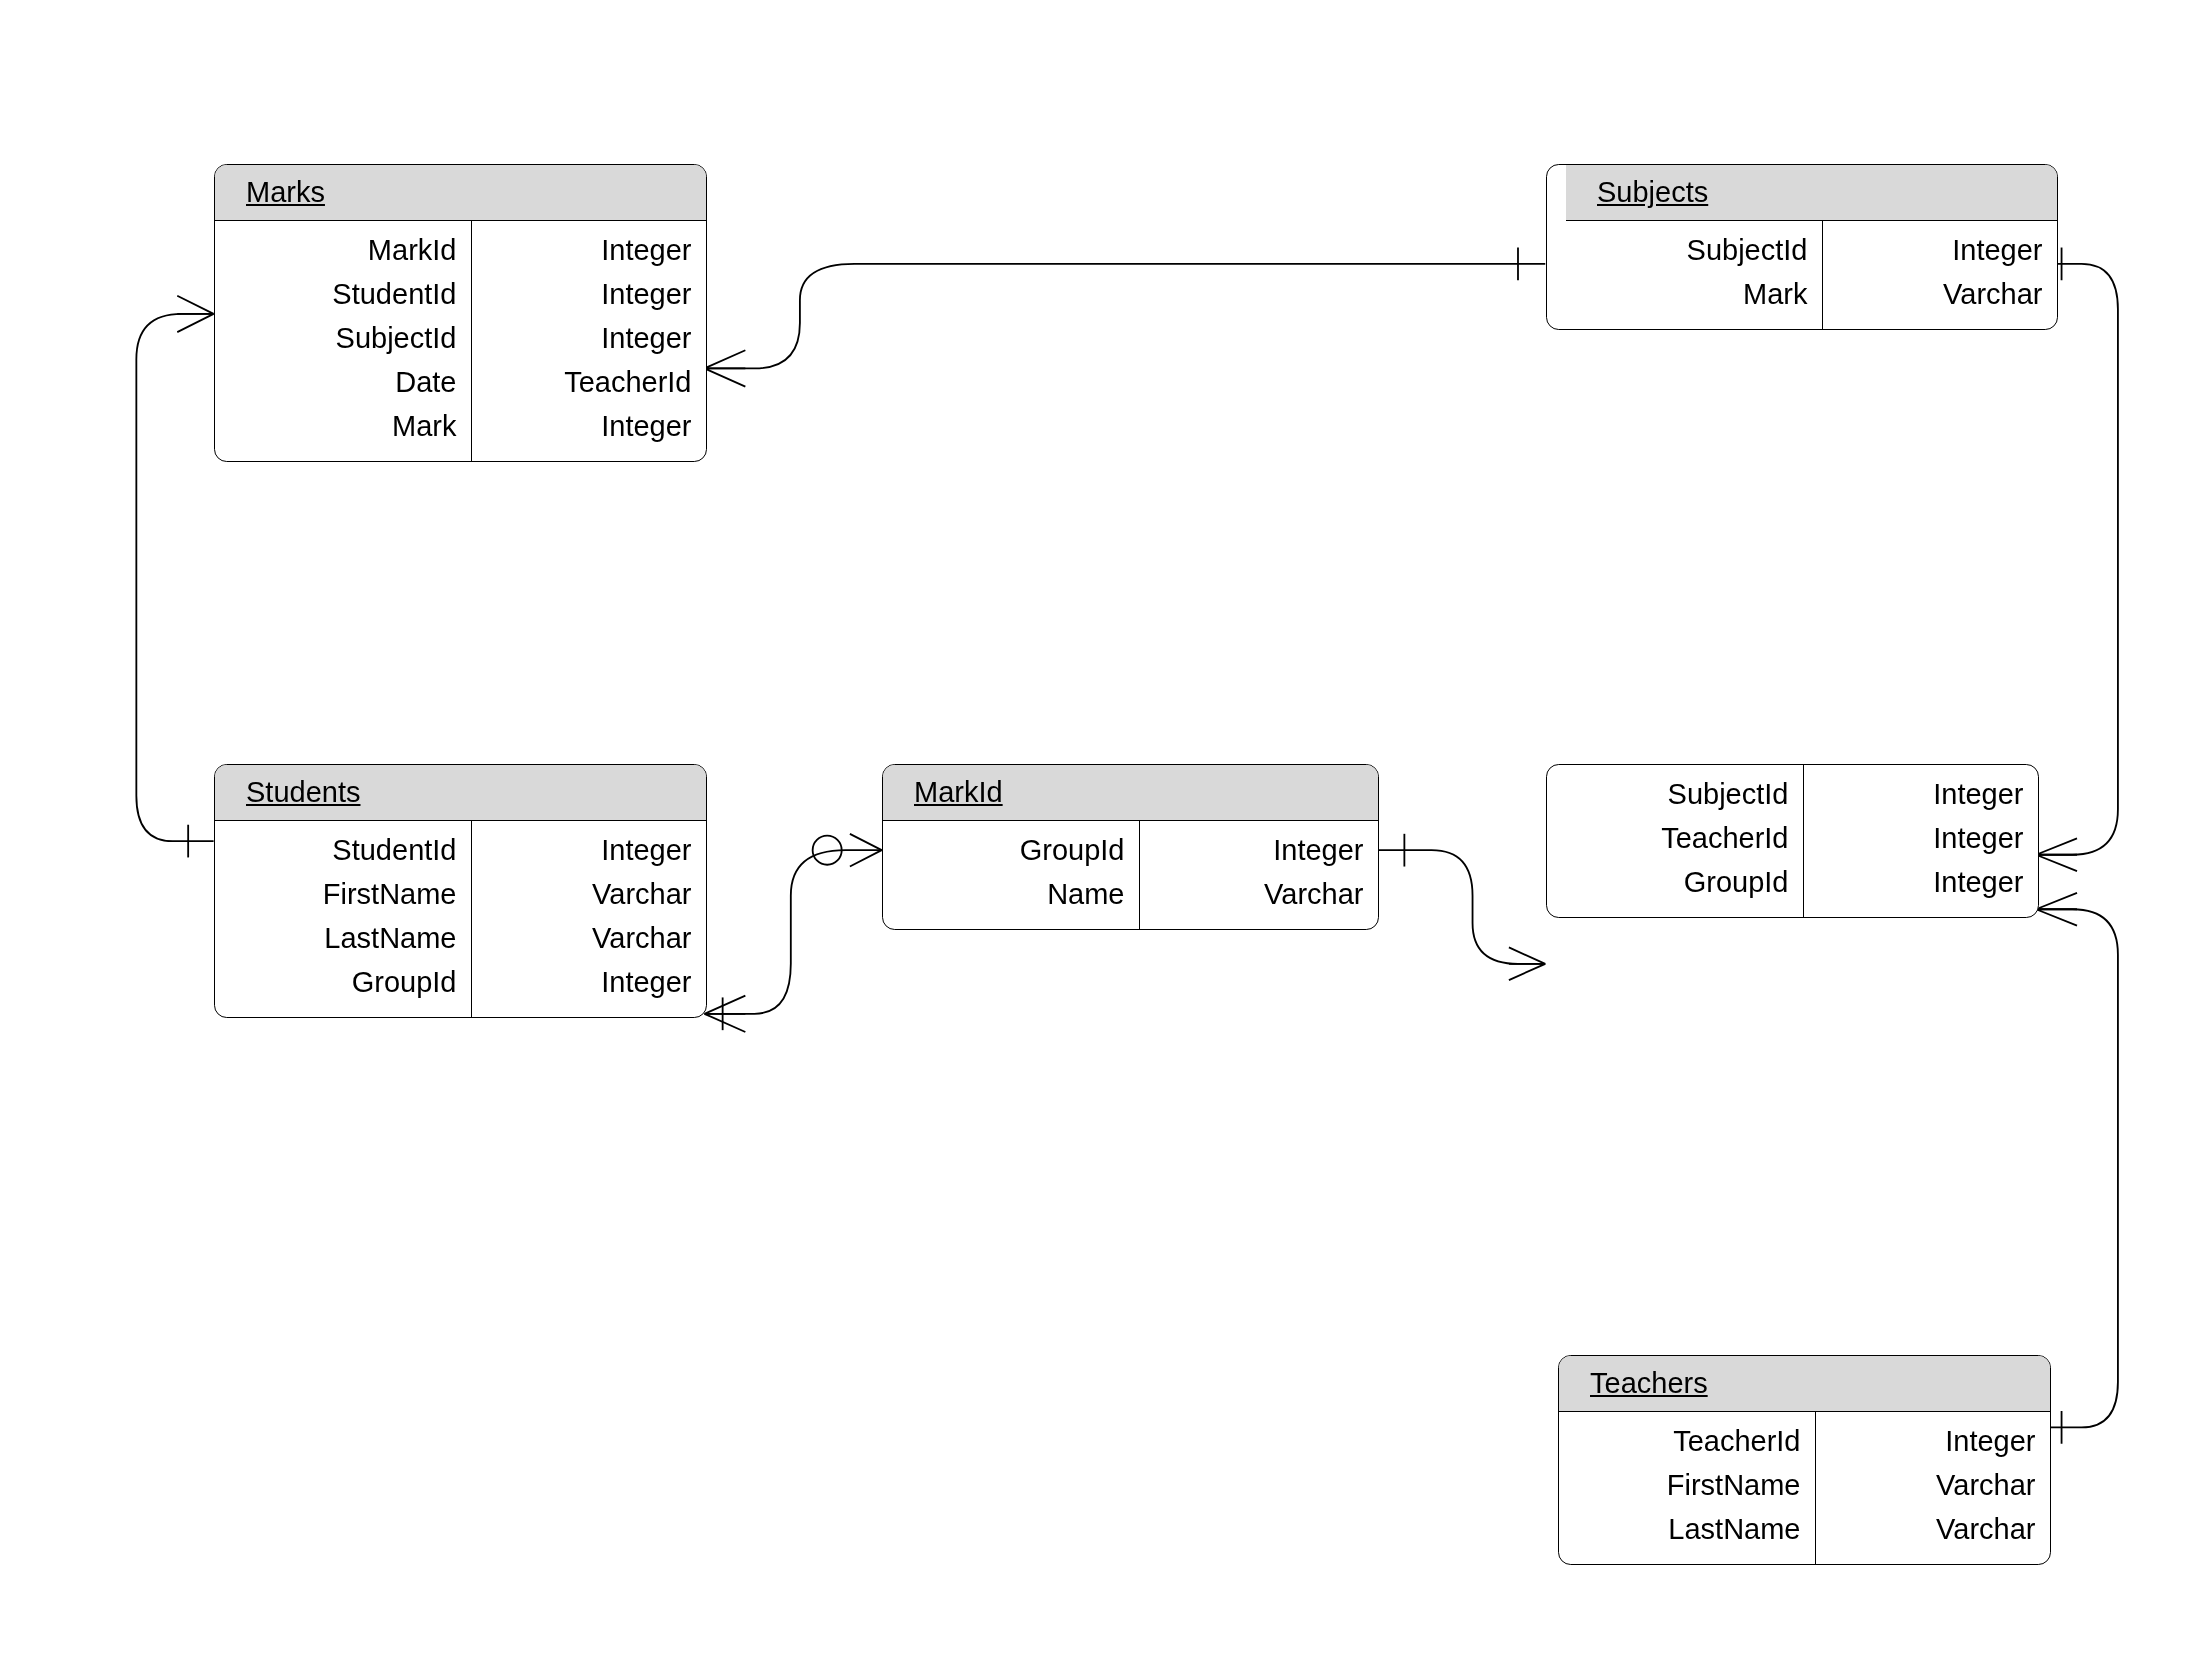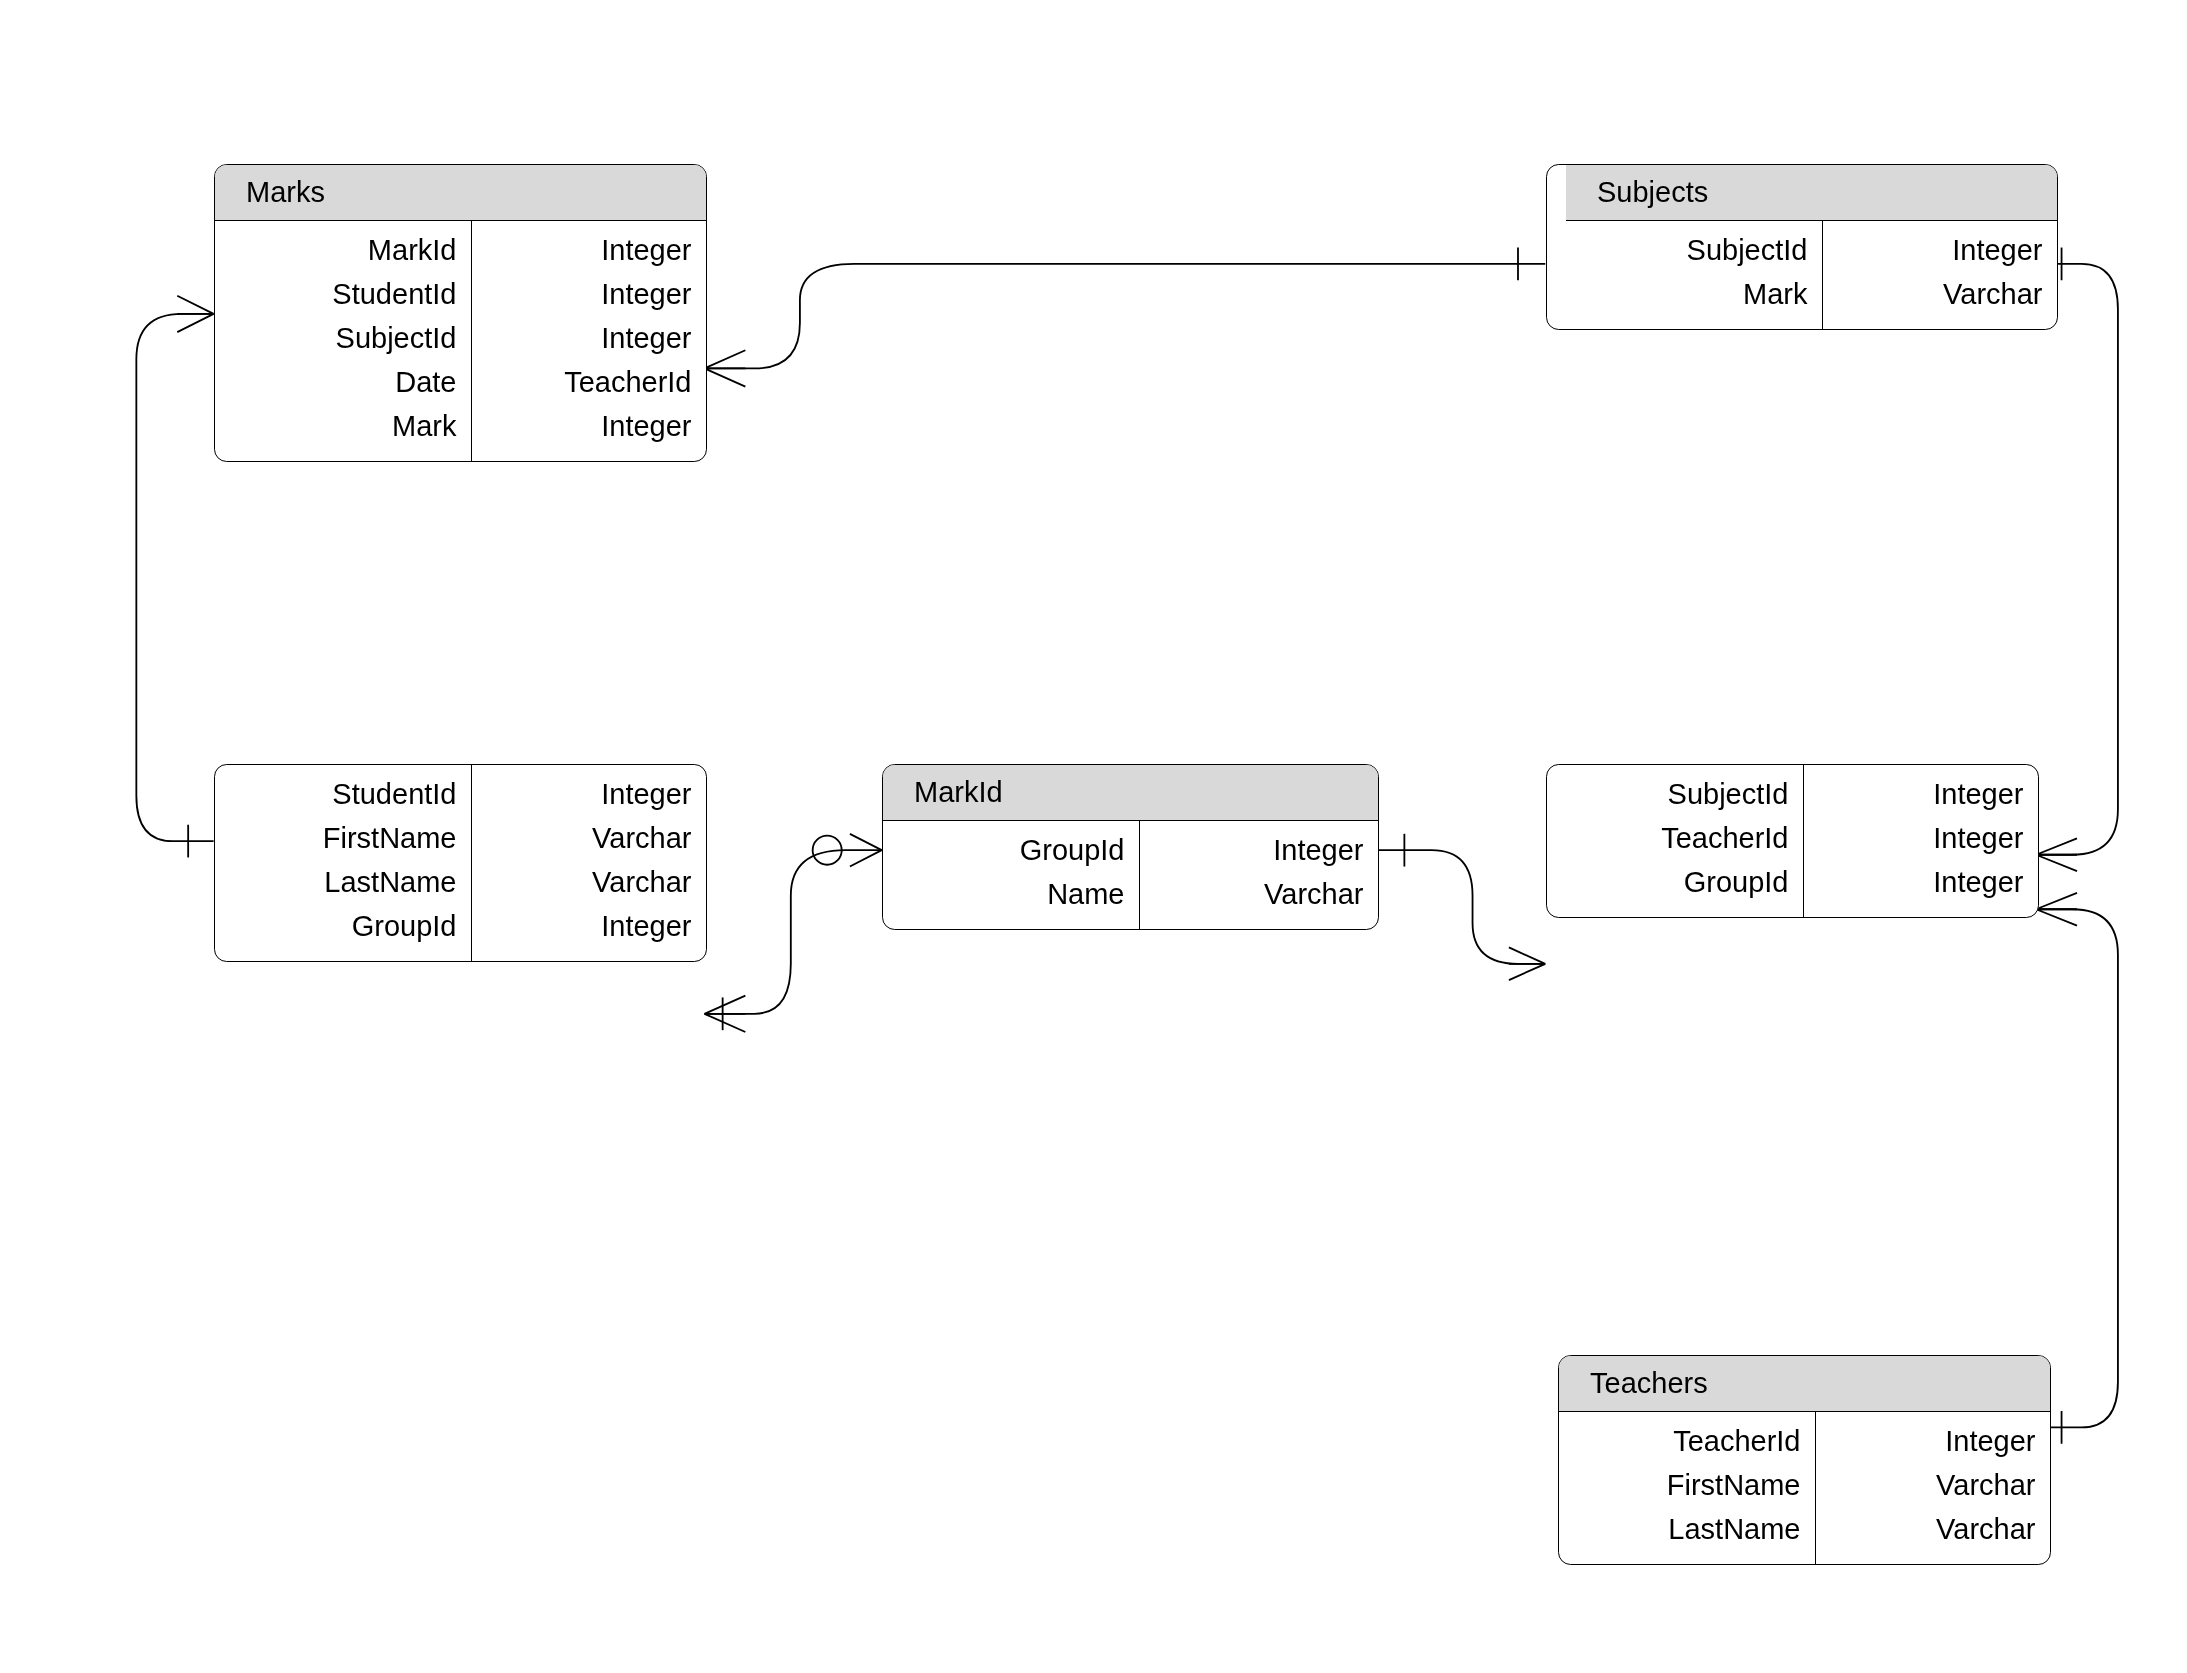--- a/index.html
+++ b/index.html
@@ -25,6 +25,7 @@
     border-bottom: 1.8px solid #000;
     padding: 11px 31px;
     font-weight: 400;
+    text-decoration: underline;
   }
   .entity-body {
     display: flex;

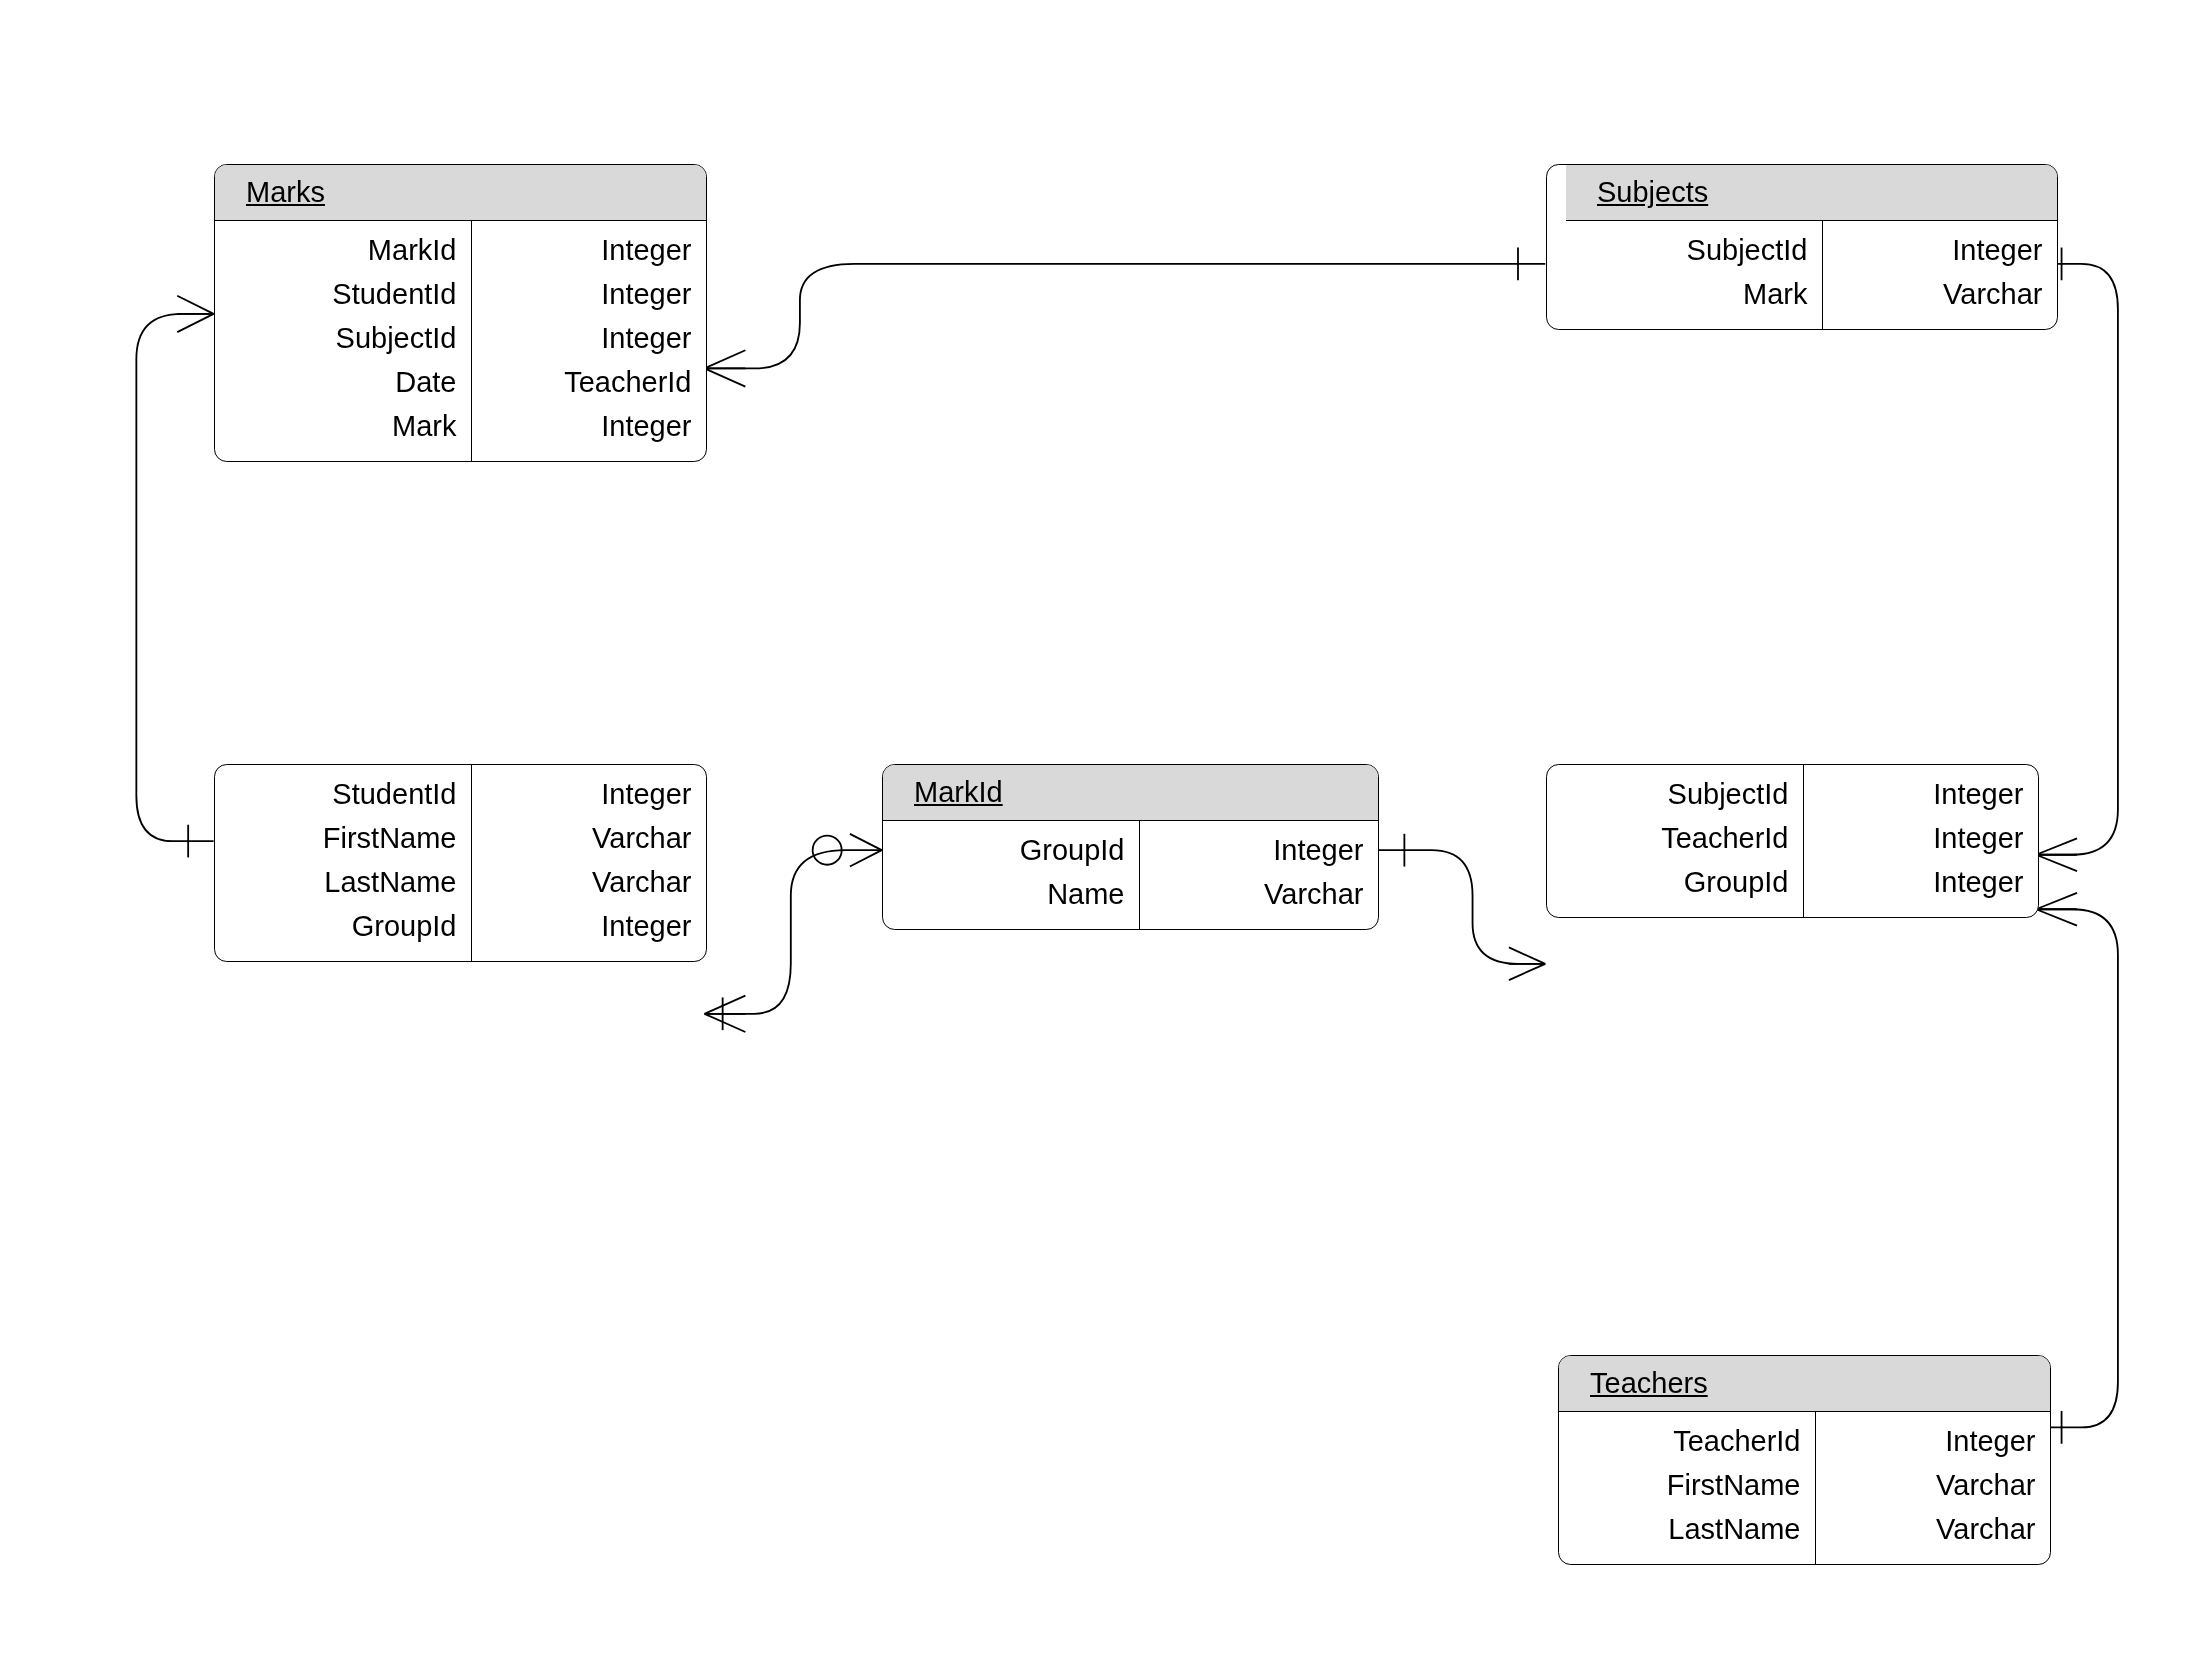--- a/index.html
+++ b/index.html
@@ -162,6 +162,7 @@
 </div>
 
 <div class="entity" style="left:214px; top:764px; width:491px;">
+  <div class="entity-header">Students</div>
   <div class="entity-body">
     <div class="col names" style="width:227px">
       <div class="row">StudentId</div>

